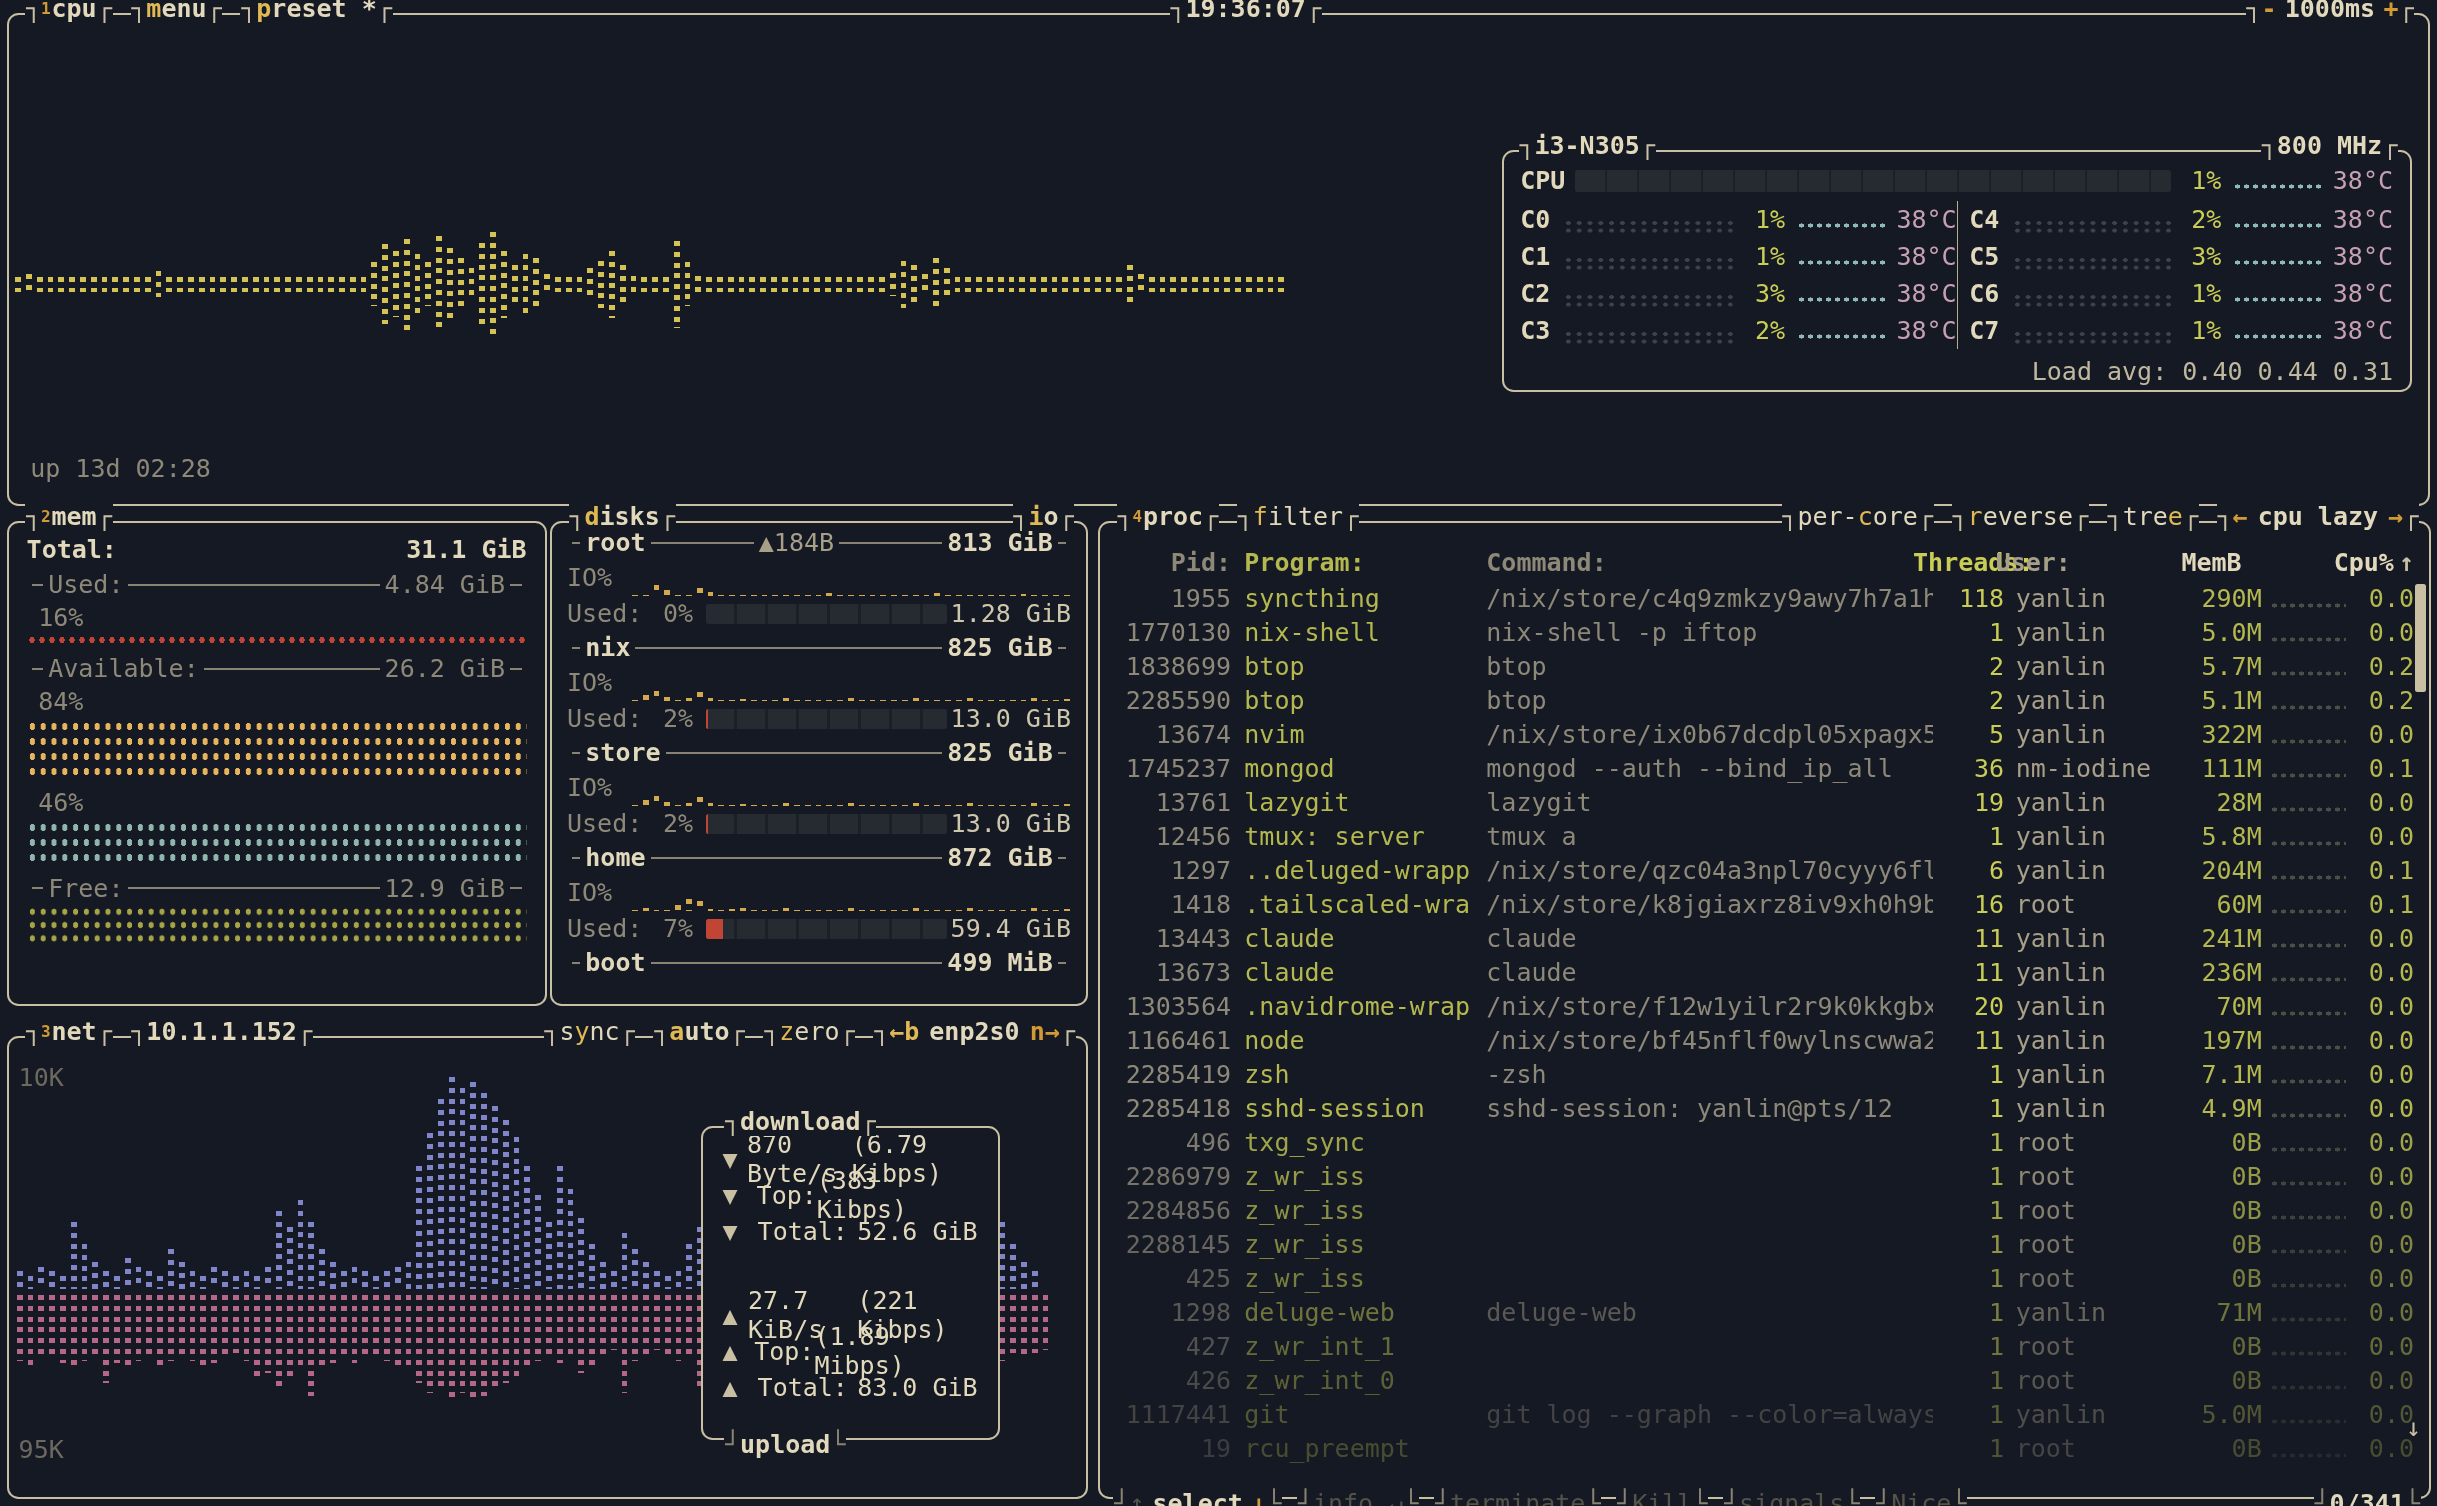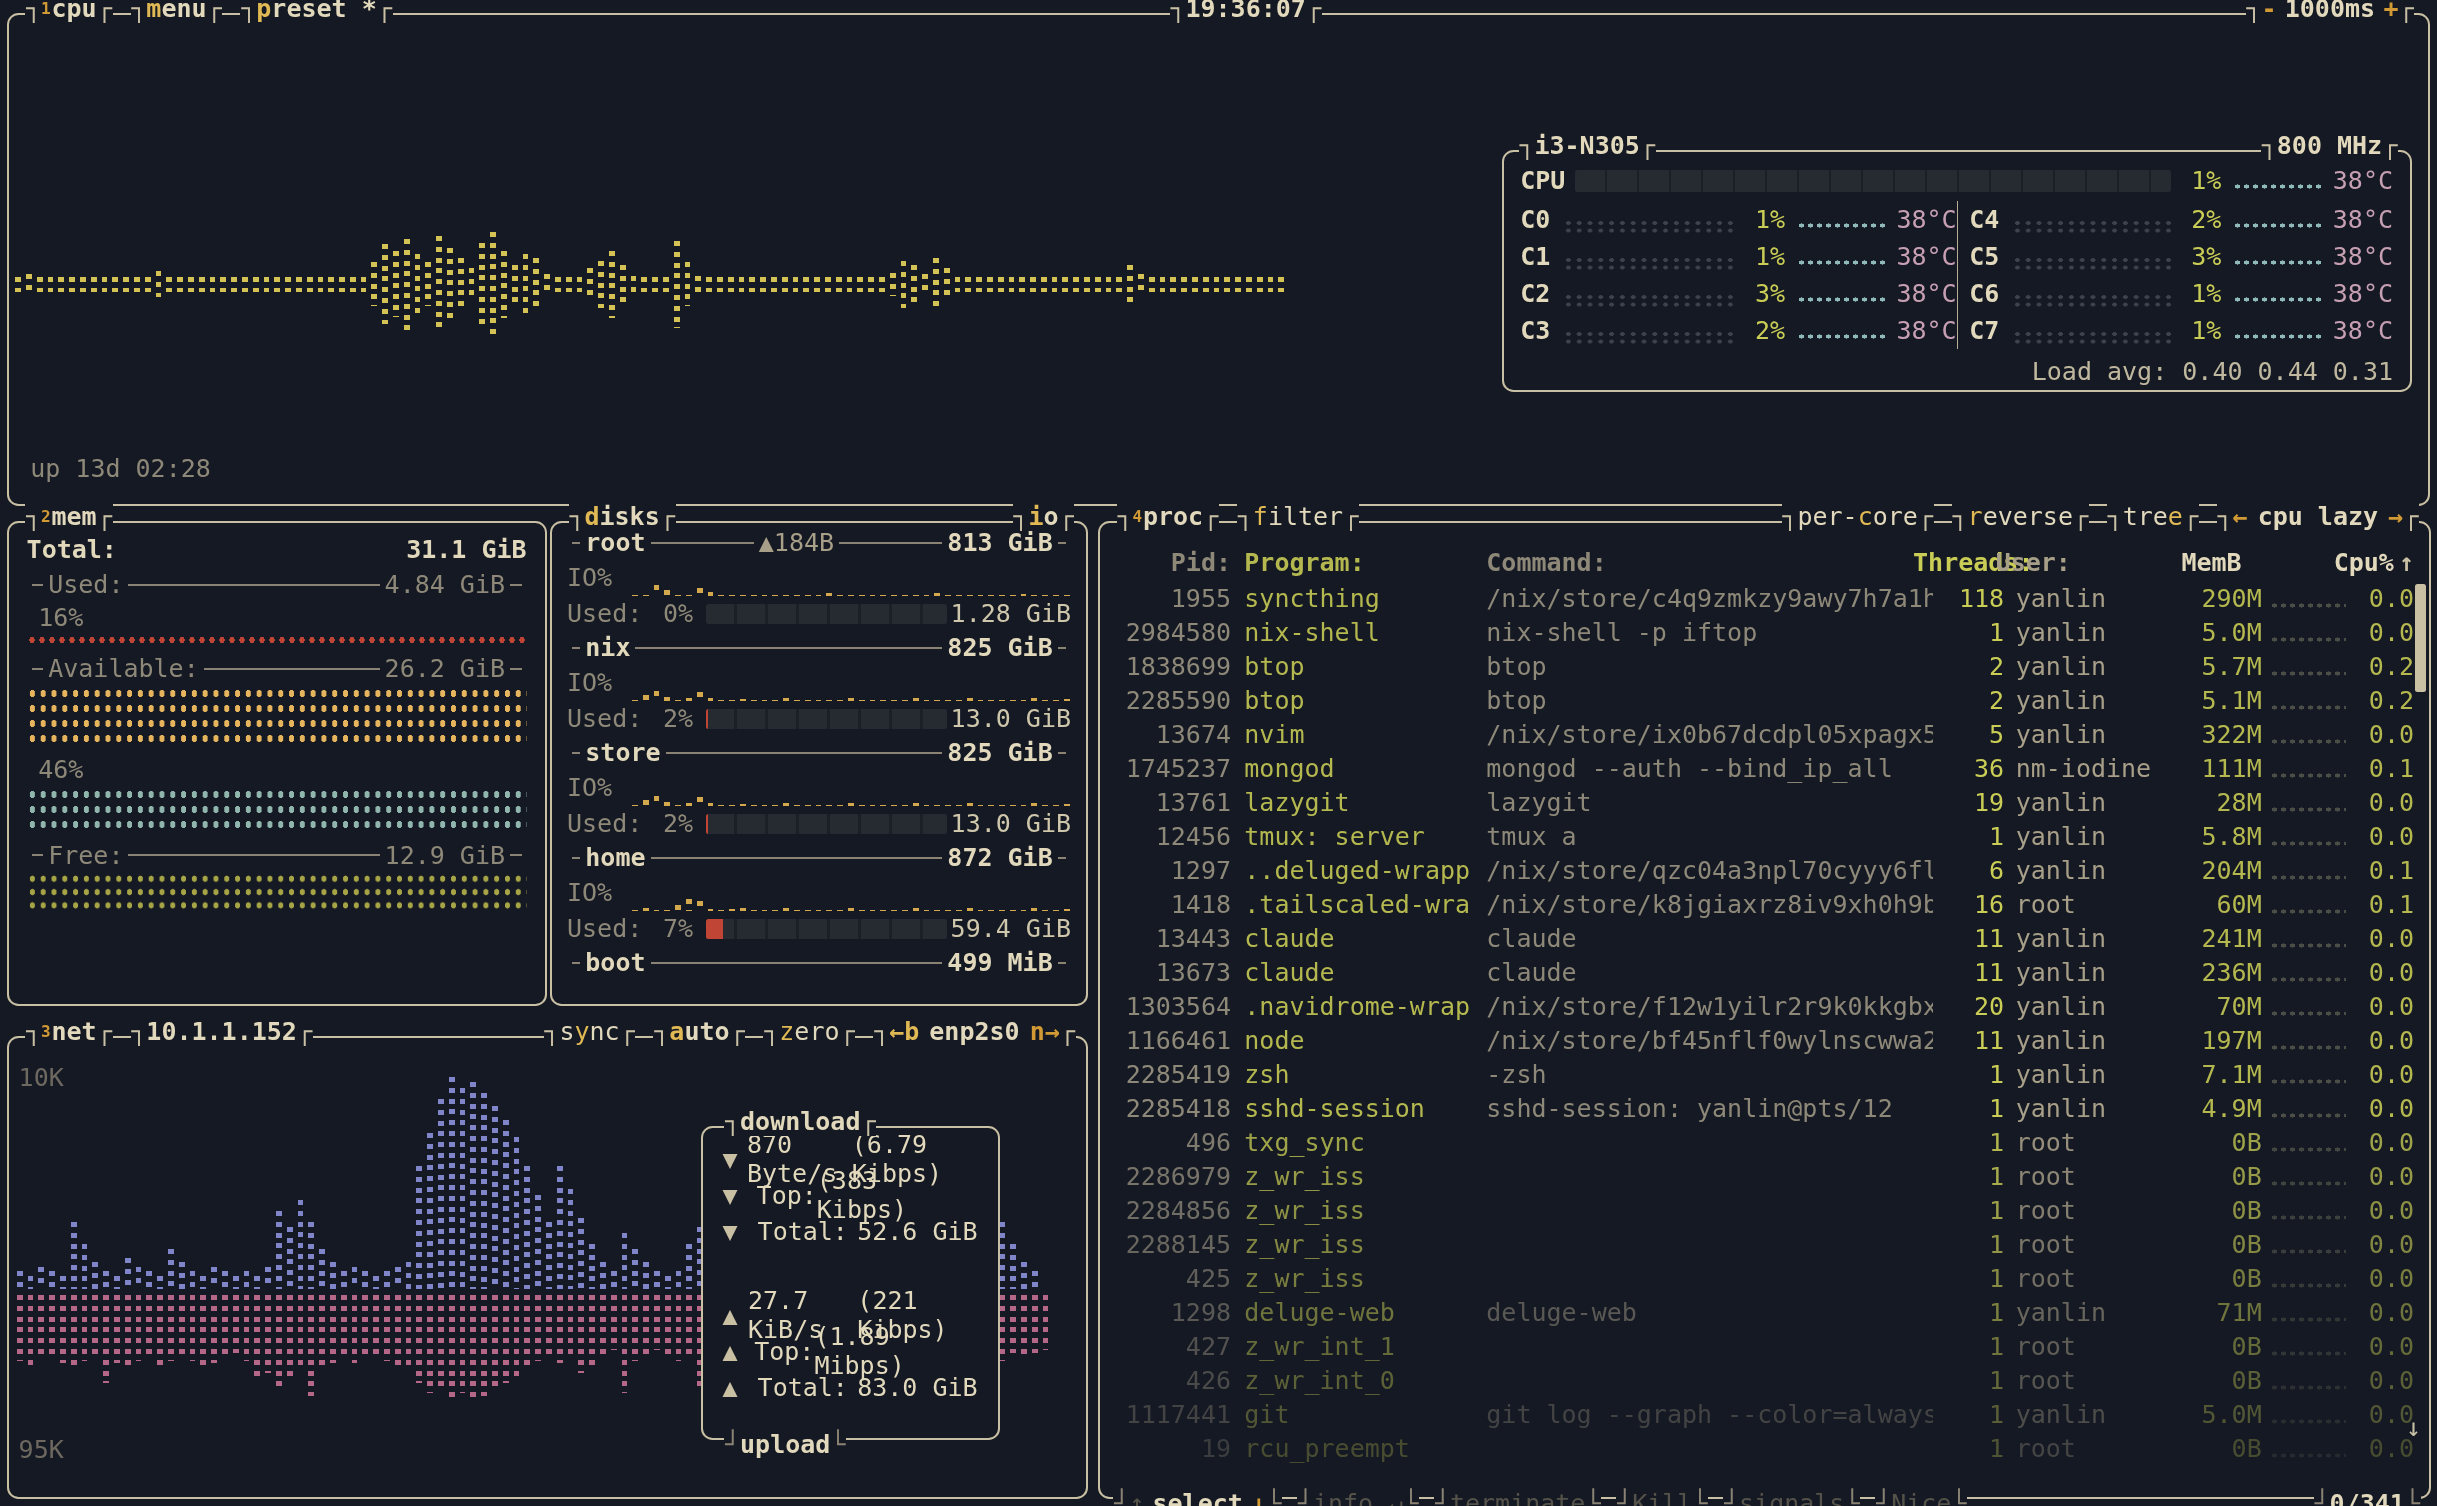--- a/index.html
+++ b/index.html
@@ -983,7 +983,7 @@
     <span class="c-cpu">0.0</span>
         </div>
         <div class="prow" style="opacity: 1;">
-          <span class="c-pid">2984580</span>
+          <span class="c-pid">1770130</span>
     <span class="c-prog">nix-shell</span>
     <span class="c-cmd">nix-shell -p iftop</span>
     <span class="c-thr">1</span>

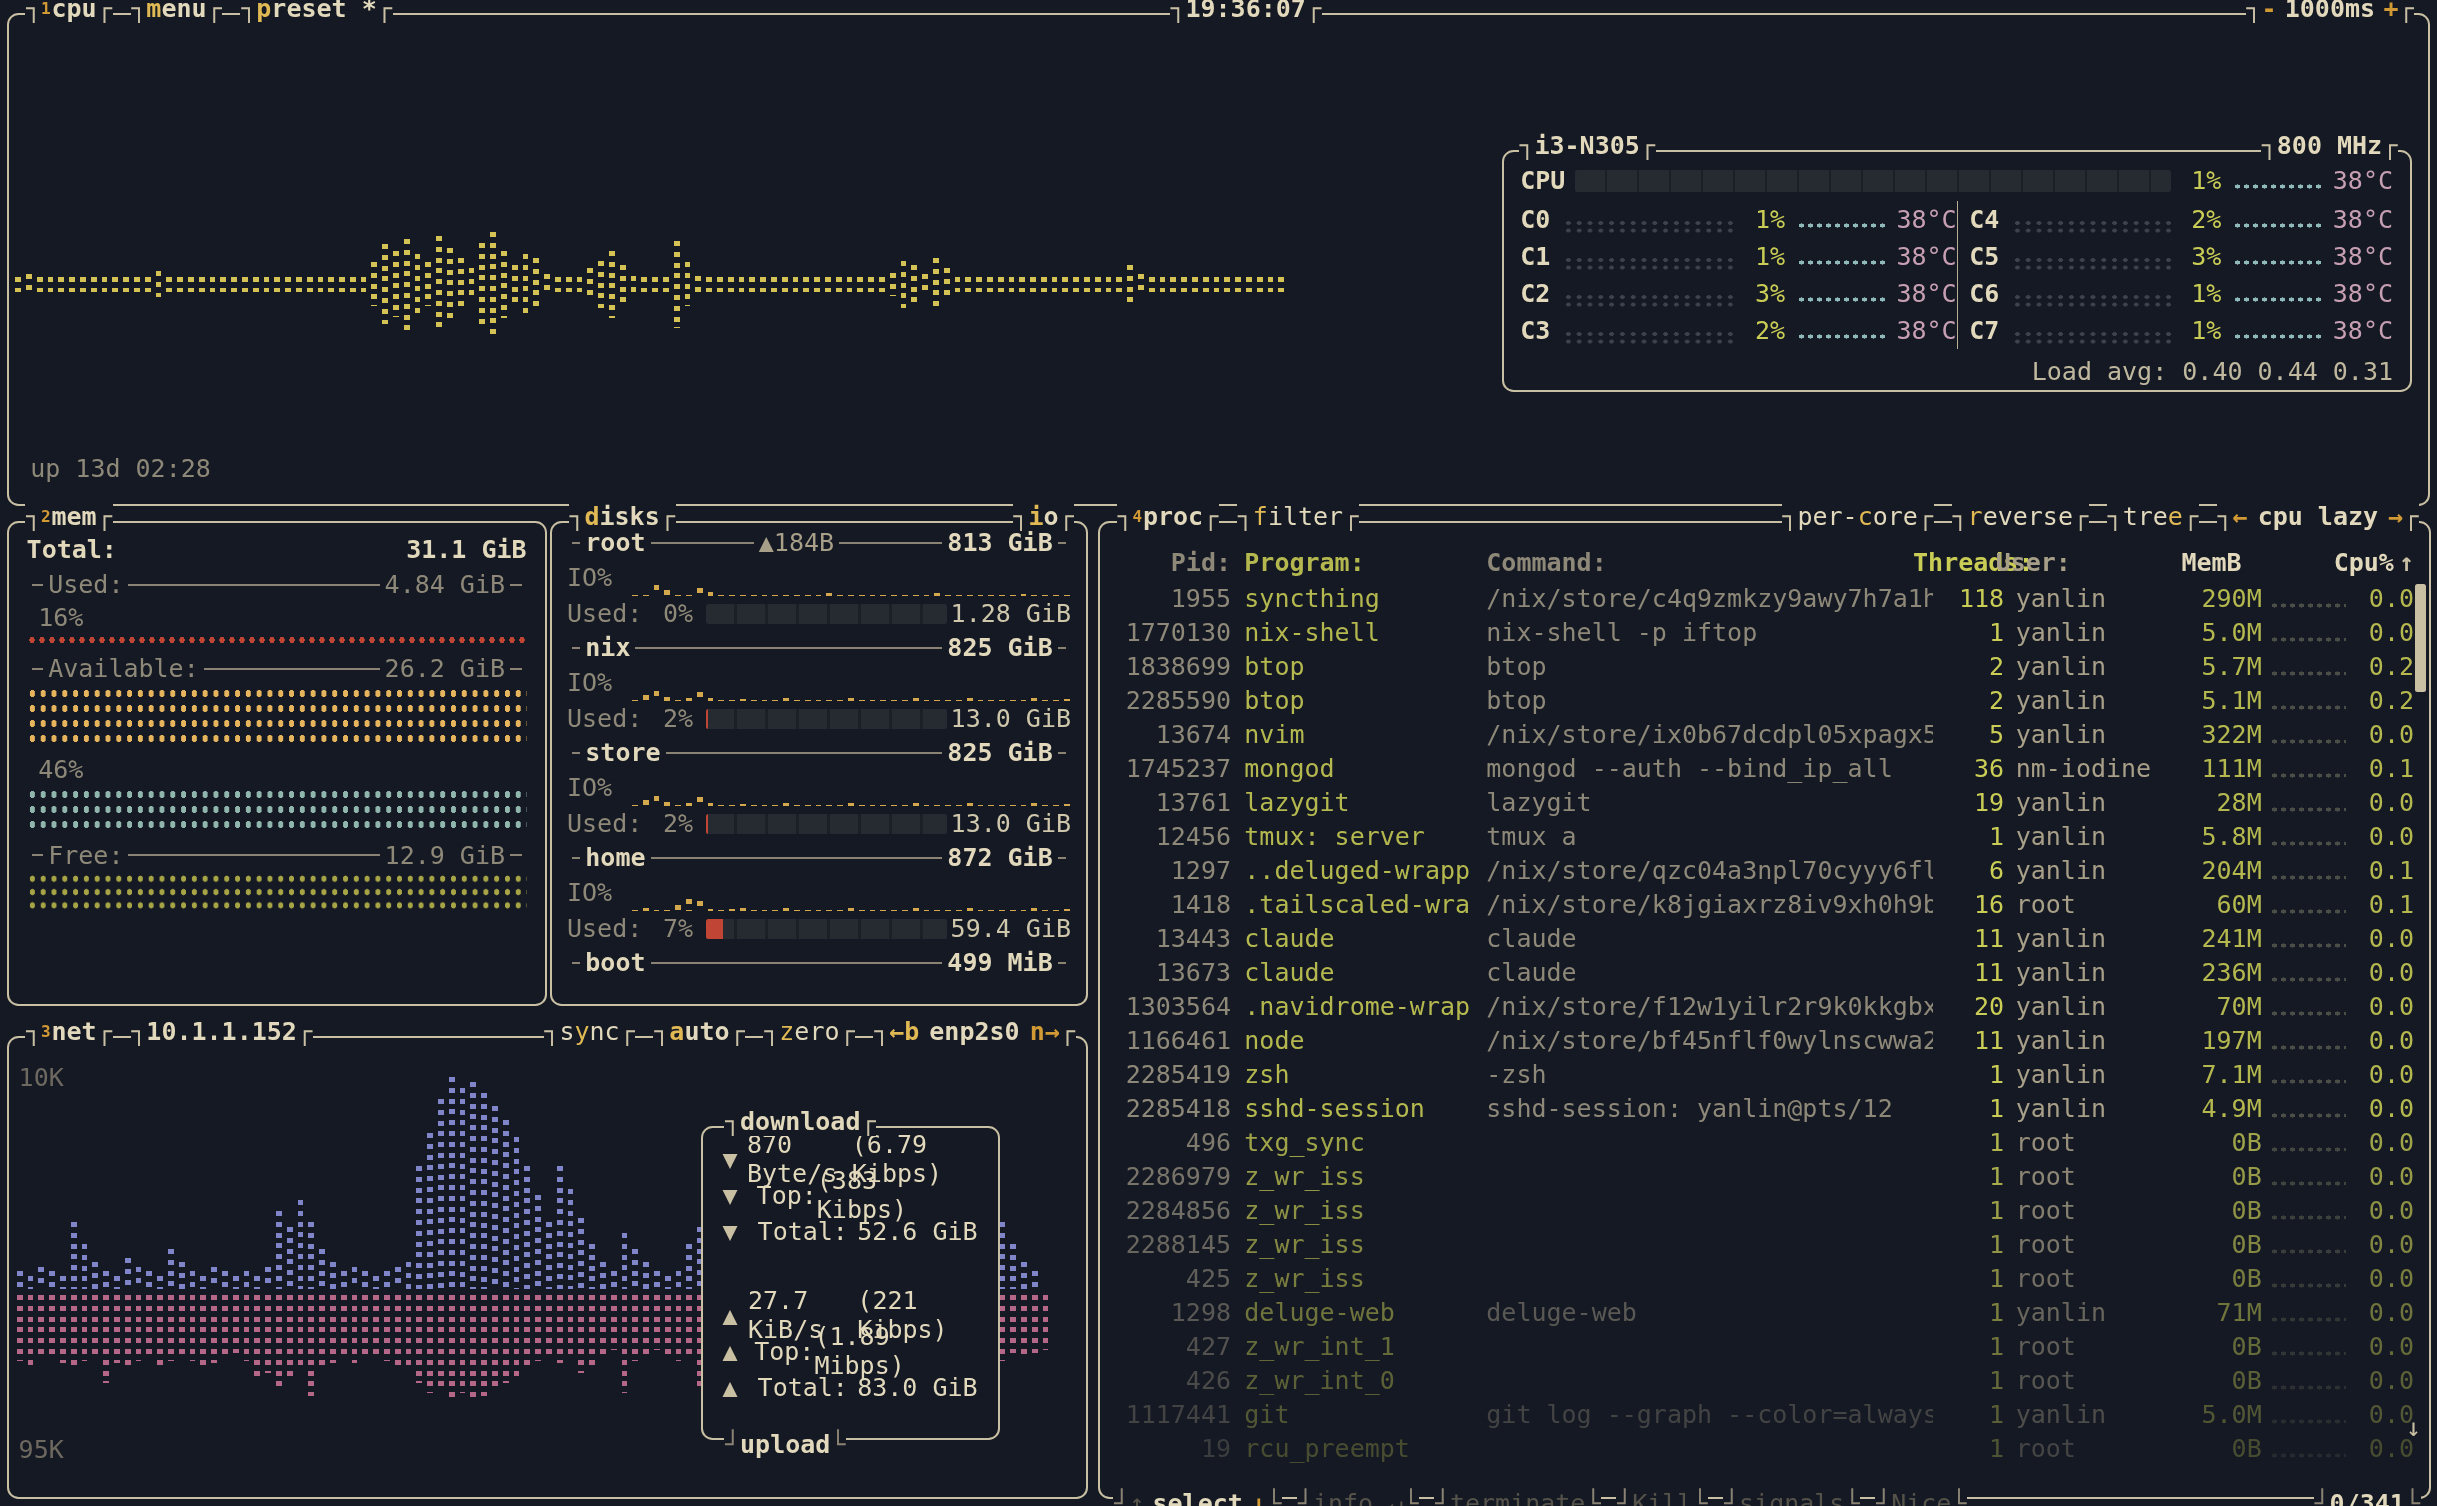--- a/index.html
+++ b/index.html
@@ -362,6 +362,7 @@
             <span>26.2 GiB</span>
             <span class="ln s"></span>
           </div>
+          <div class="mempct">84%</div>
           <div class="strip" style="height: 61px; margin-bottom: 6.6px; background-image: radial-gradient(rgb(230, 180, 92) 2.5px, transparent 2.8px); background-size: 10.8px 15px; background-position: 0px 100%;"></div>
           <div class="mempct">46%</div>
           <div class="strip" style="height: 46px; margin-bottom: 6.6px; background-image: radial-gradient(rgb(143, 181, 172) 2.5px, transparent 2.8px); background-size: 10.8px 15px; background-position: 0px 100%;"></div>

